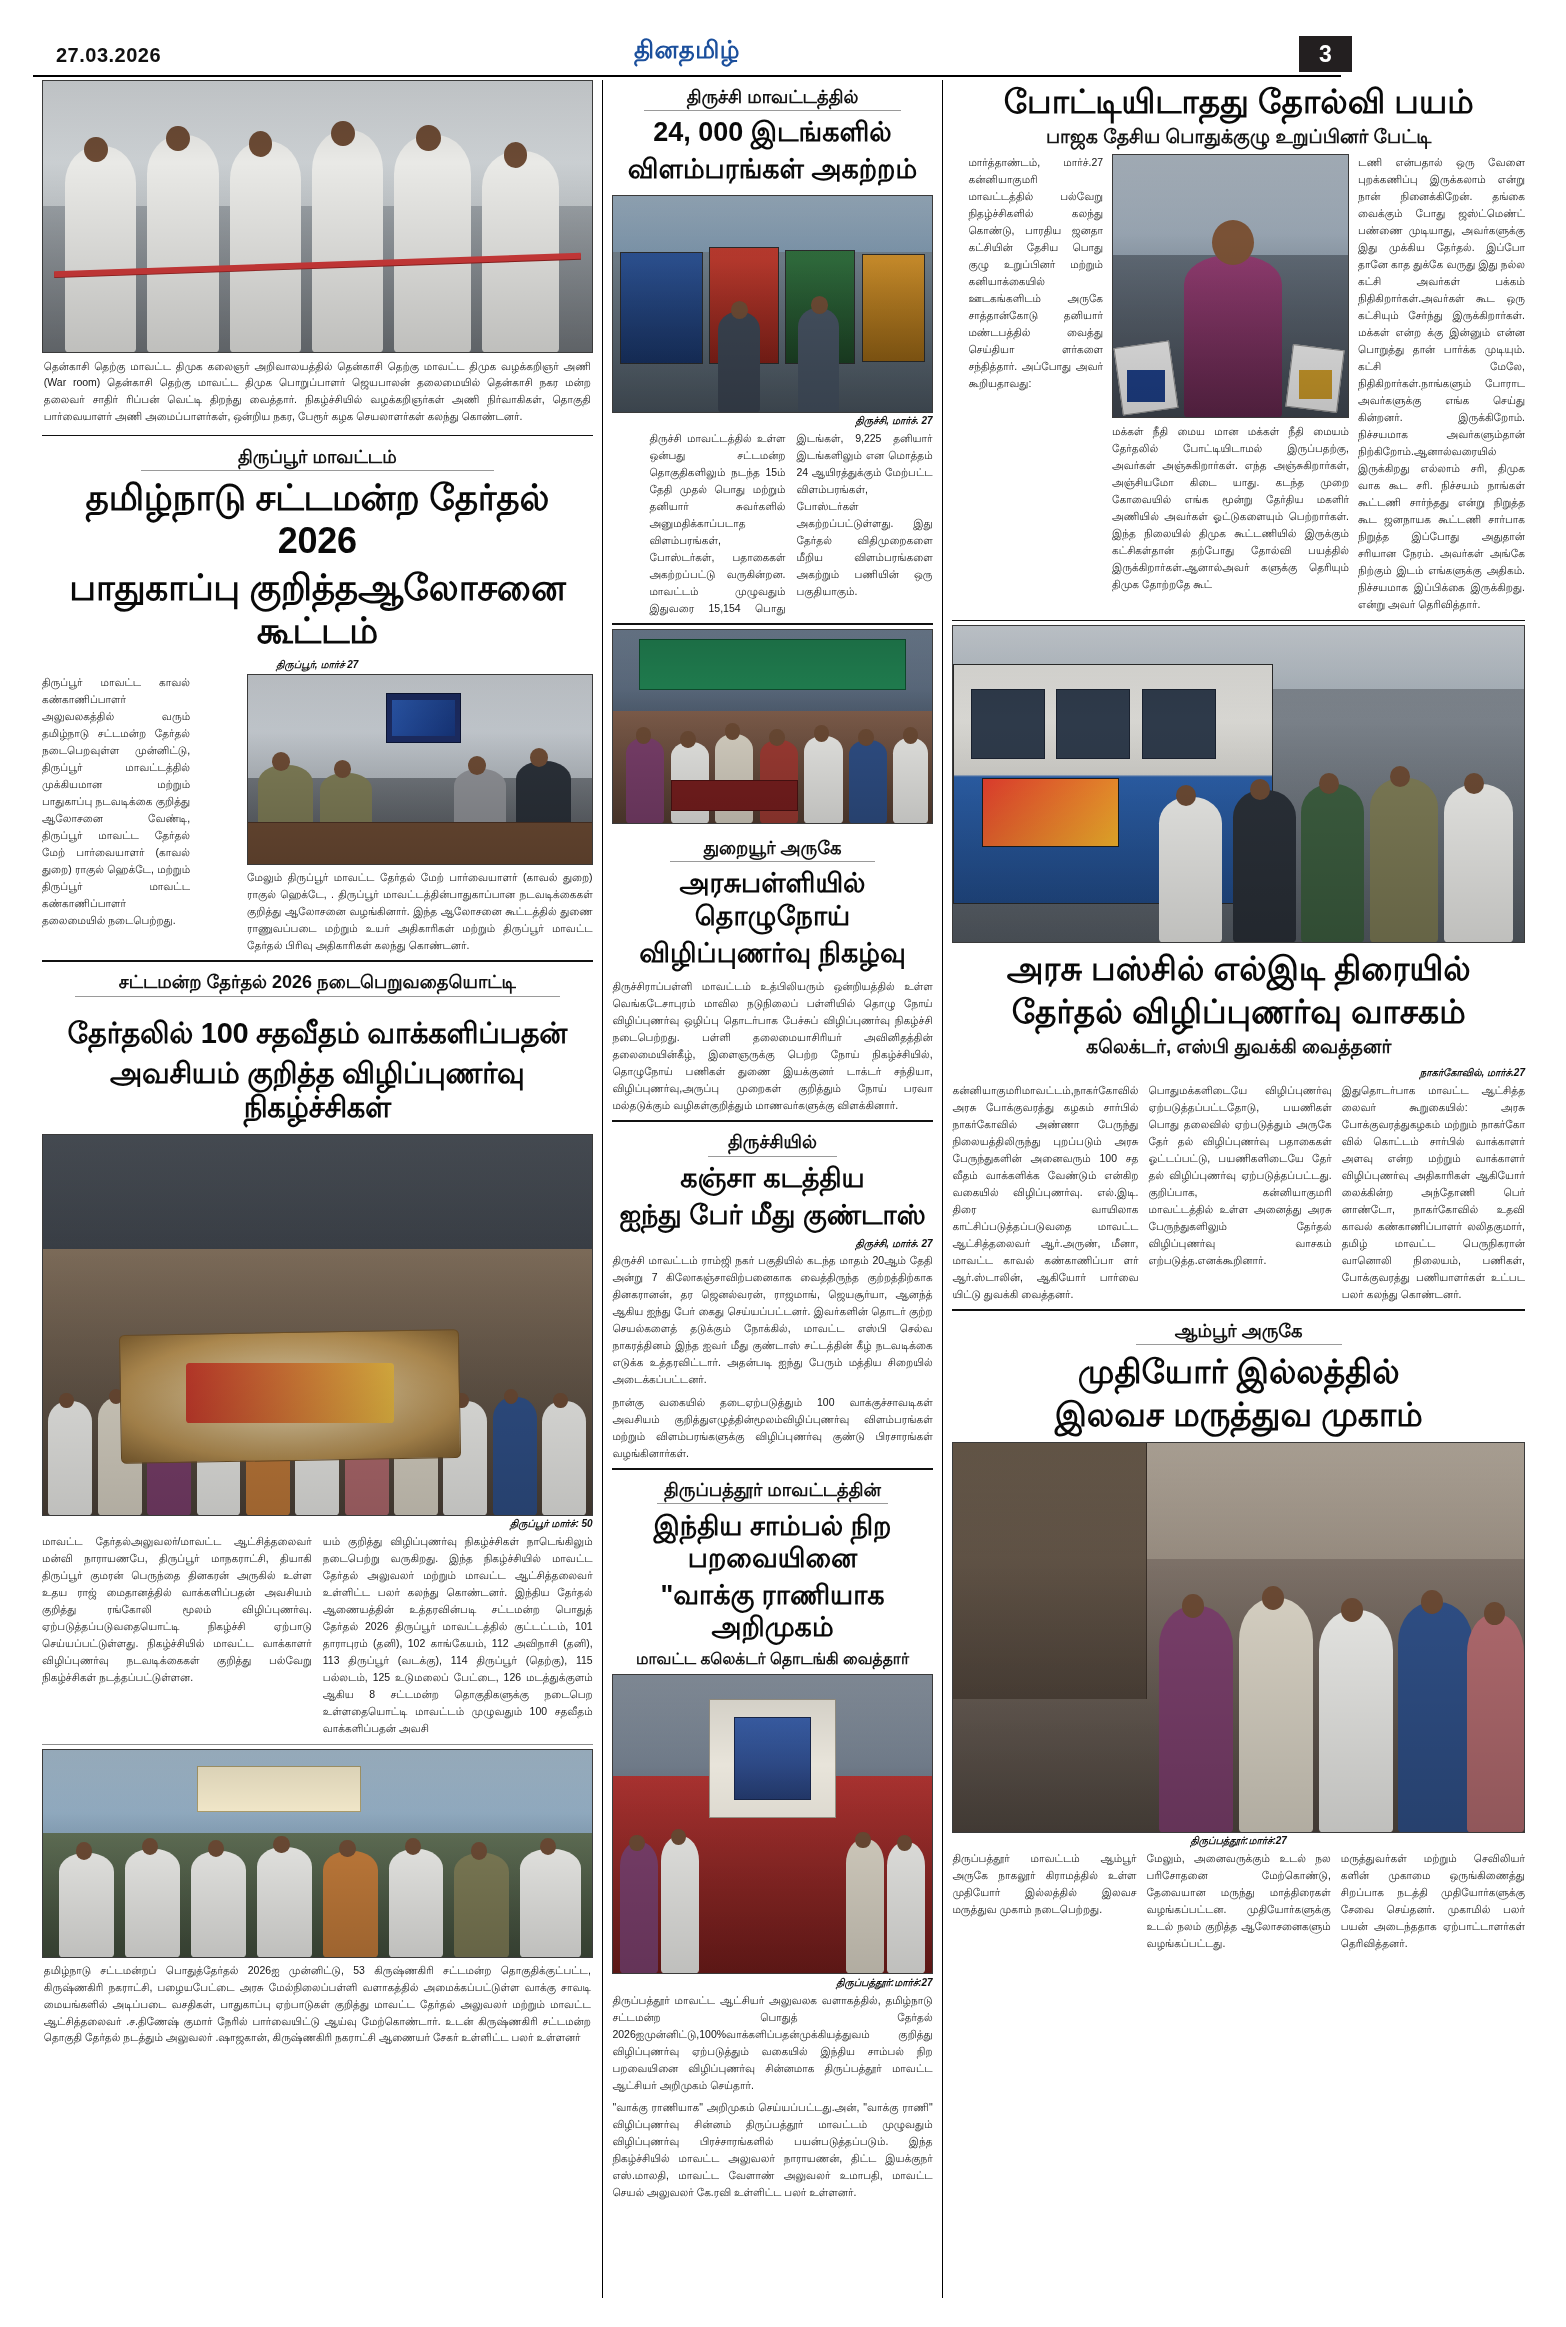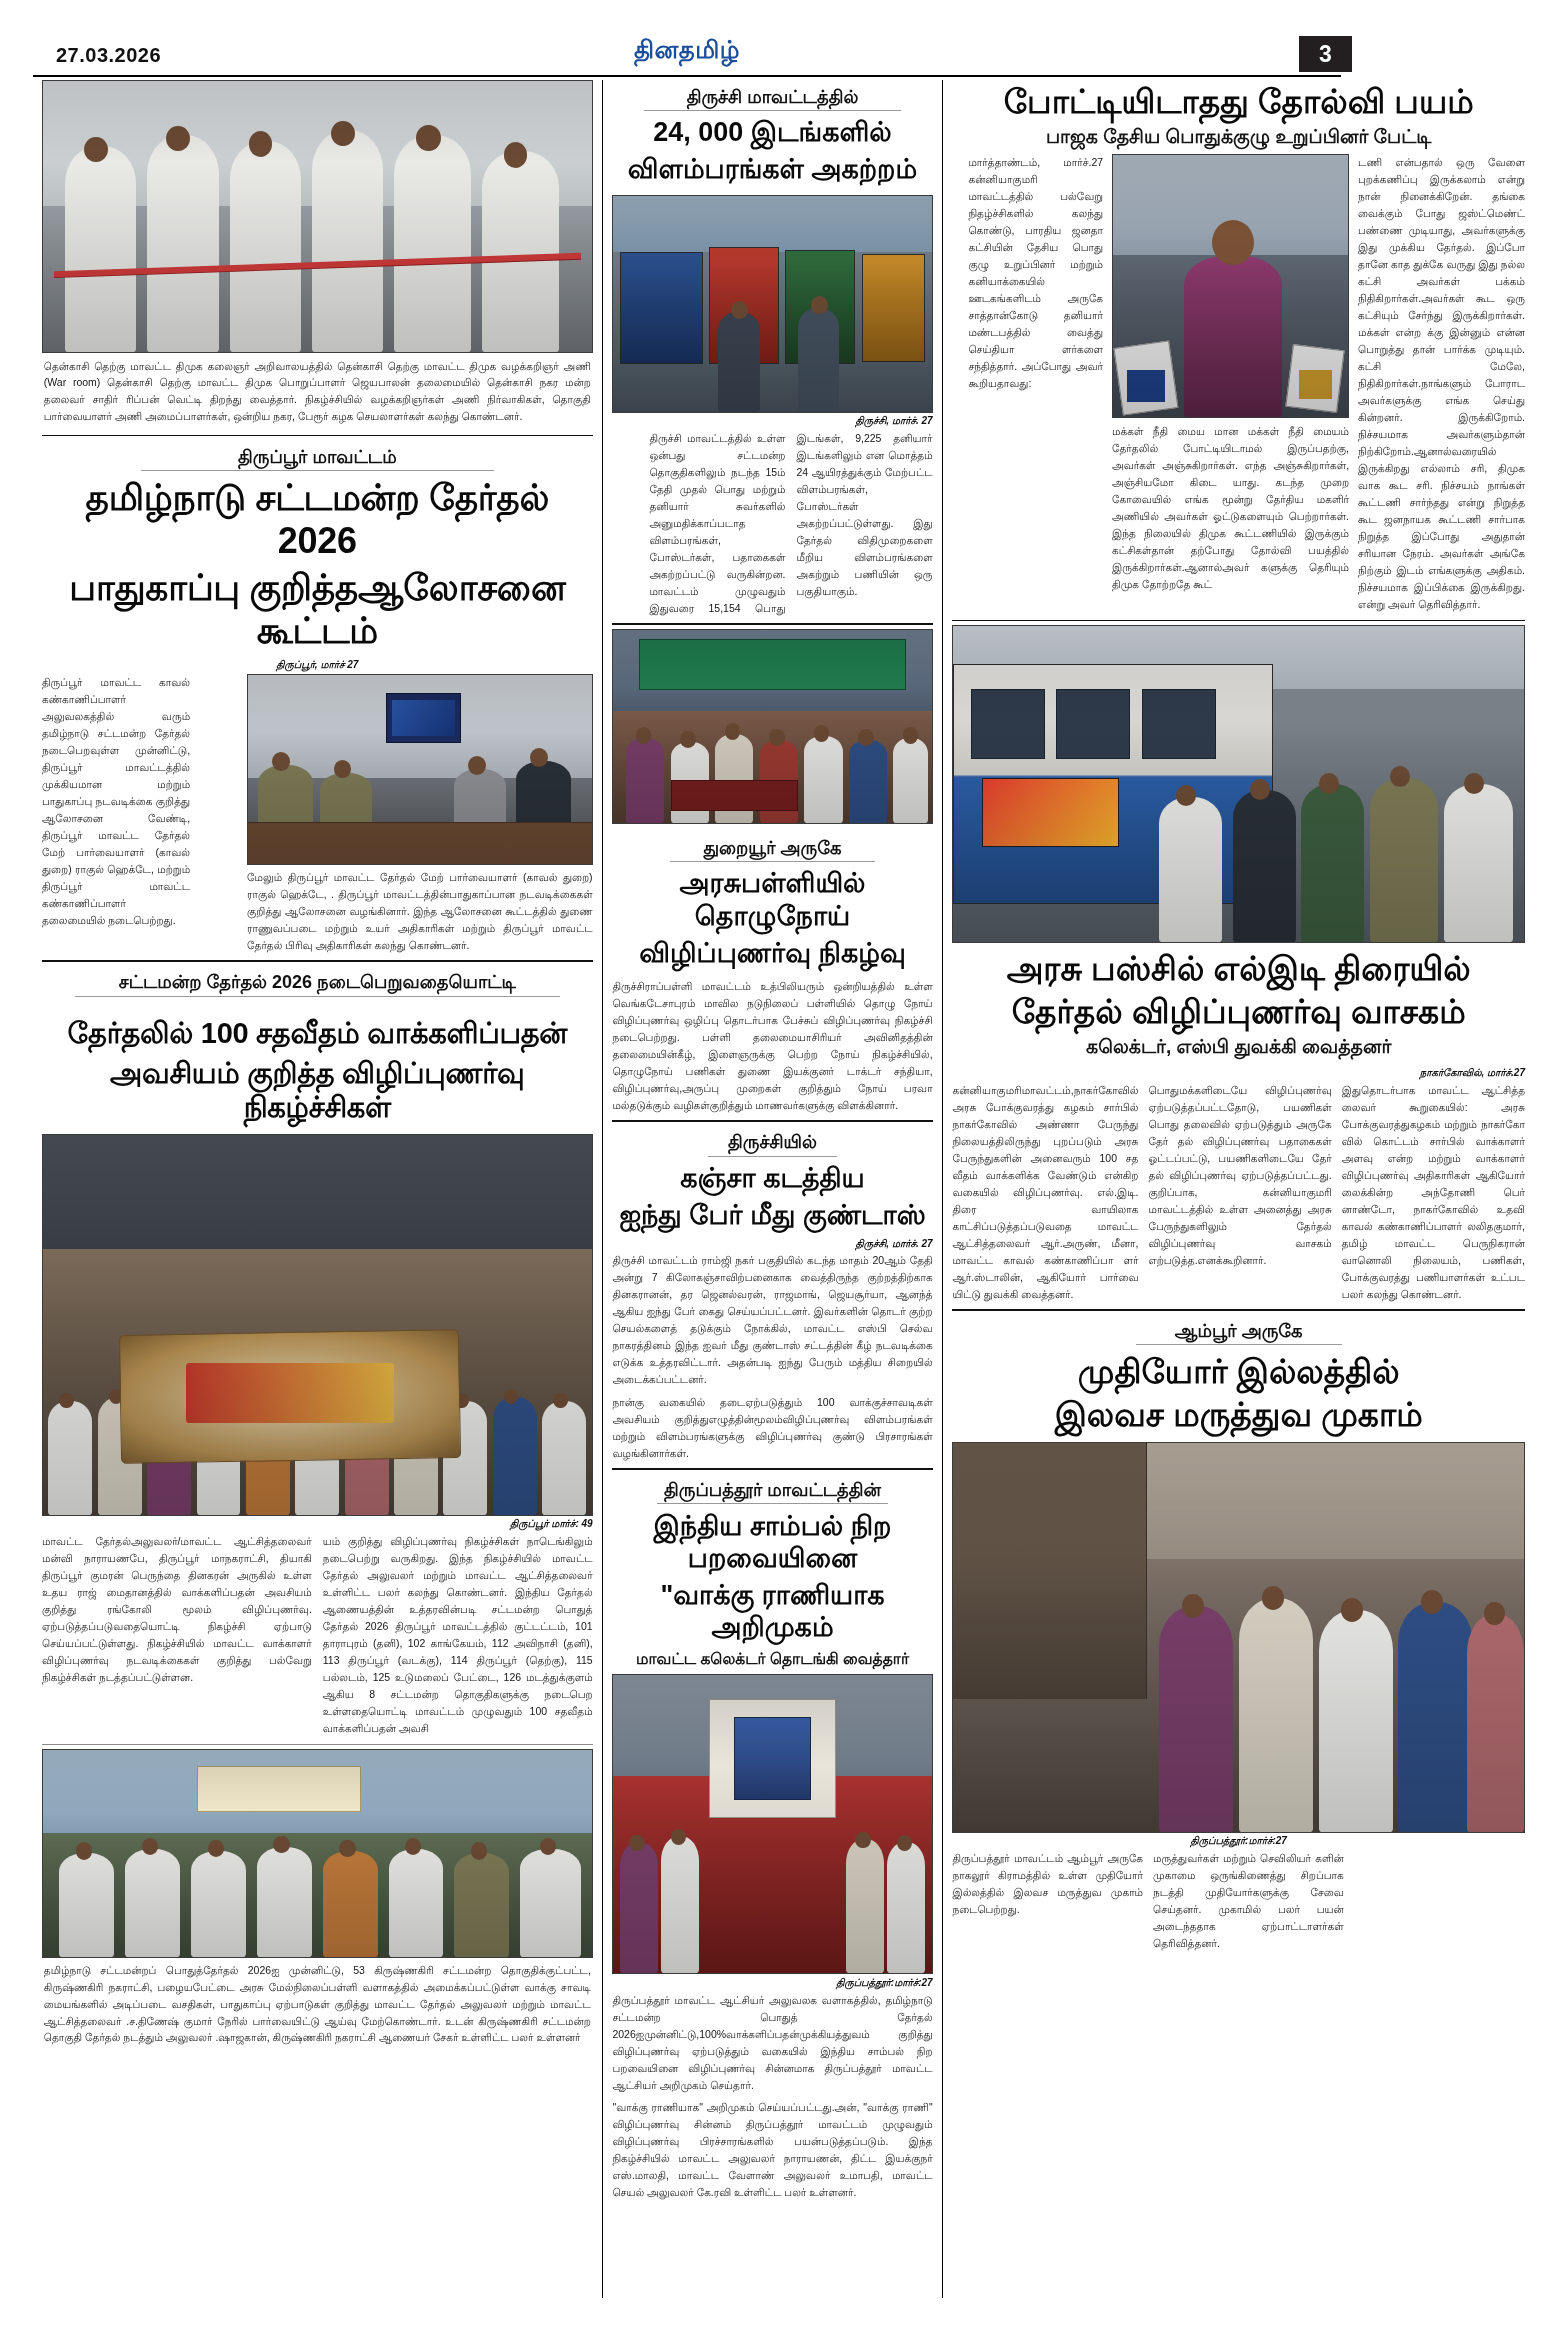--- a/index.html
+++ b/index.html
@@ -271,7 +271,7 @@
         <div class="vignette"></div>
       </div>
 
-      <div class="dateline">திருப்பூர் மார்ச்: 49</div>
+      <div class="dateline">திருப்பூர் மார்ச்: 50</div>
       <div style="display:flex;gap:11px;align-items:flex-start;">
         <div style="width:50%">
             <div class="body">மாவட்ட தேர்தல்அலுவலர்/மாவட்ட ஆட்சித்தலைவர் மன்வி நாராயணபே, திருப்பூர் மாநகராட்சி, தியாகி திருப்பூர் குமரன் பெருந்தை தினகரன் அருகில் உள்ள உதய ராஜ் மைதானத்தில் வாக்களிப்பதன் அவசியம் குறித்து ரங்கோலி மூலம் விழிப்புணர்வு. ஏற்படுத்தப்படுவதையொட்டி நிகழ்ச்சி ஏற்பாடு செய்யப்பட்டுள்ளது. நிகழ்ச்சியில் மாவட்ட வாக்காளர் விழிப்புணர்வு நடவடிக்கைகள் குறித்து பல்வேறு நிகழ்ச்சிகள் நடத்தப்பட்டுள்ளன.</div>

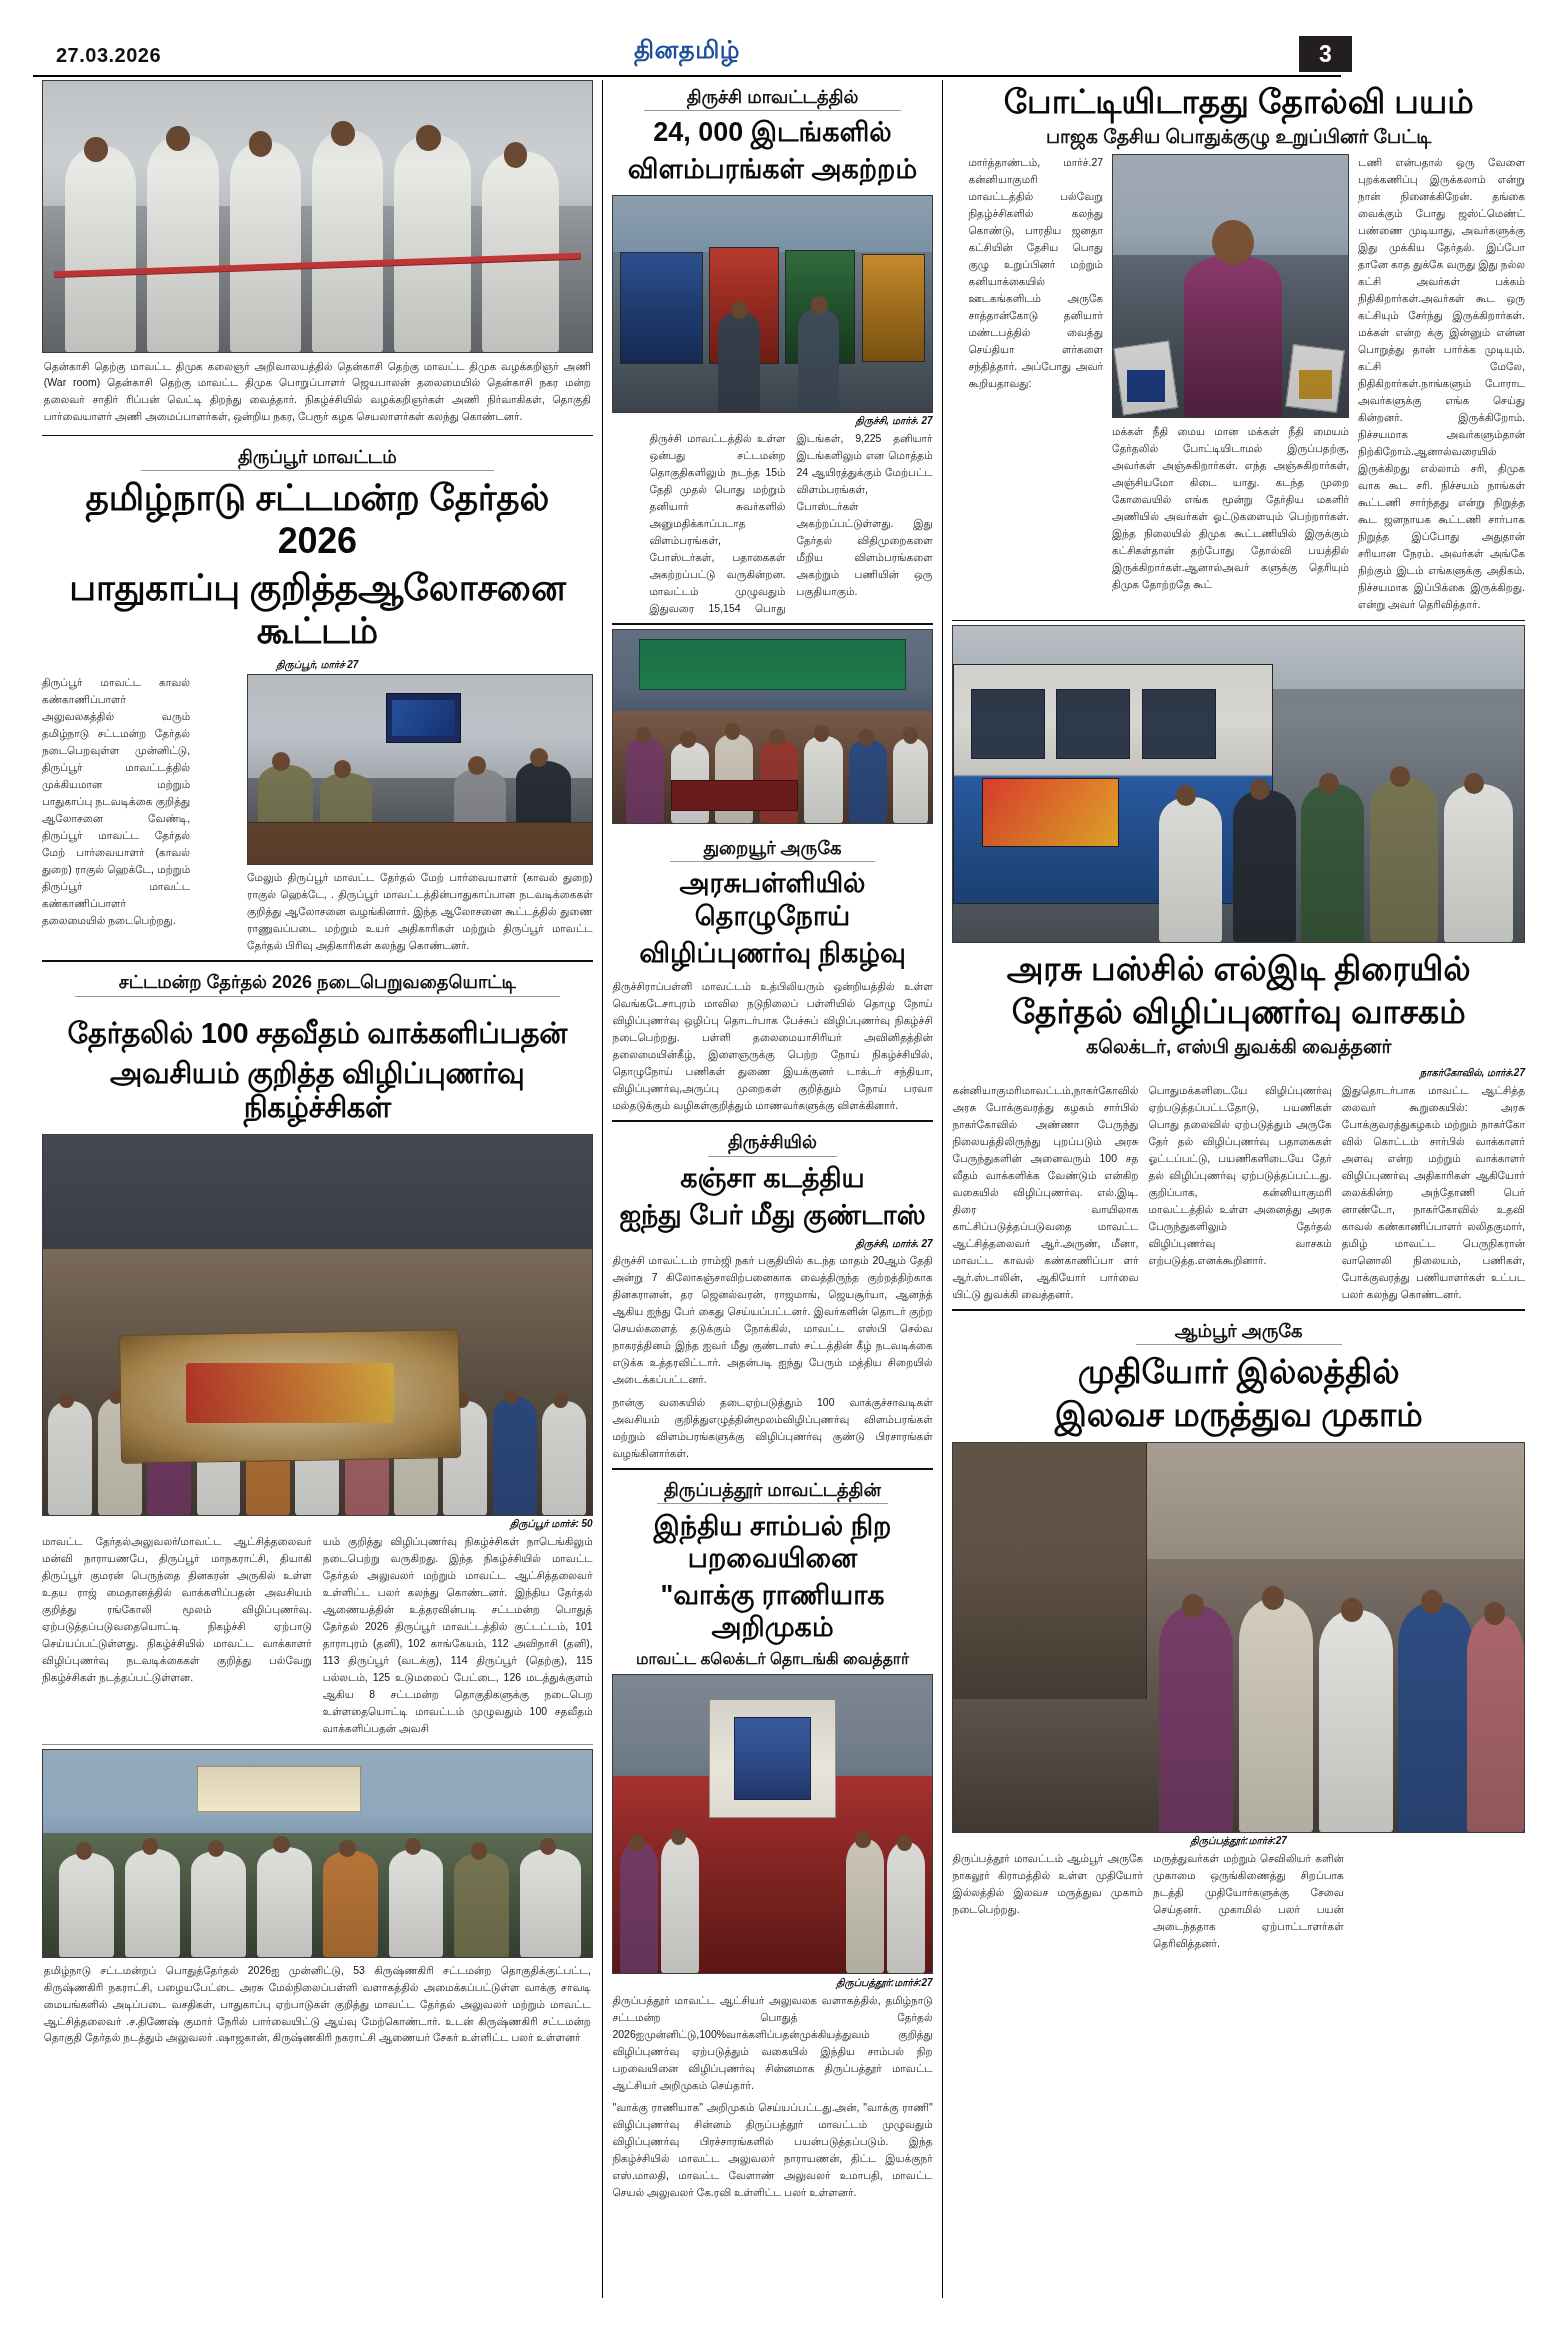--- a/index.html
+++ b/index.html
@@ -510,6 +510,9 @@
             <div class="body">திருப்பத்தூர் மாவட்டம் ஆம்பூர் அருகே நாகலூர் கிராமத்தில் உள்ள முதியோர் இல்லத்தில் இலவச மருத்துவ முகாம் நடைபெற்றது.</div>
           </div>
         <div style="width:33.3%">
+            <div class="body">மேலும், அனைவருக்கும் உடல் நல பரிசோதனை மேற்கொண்டு, தேவையான மருந்து மாத்திரைகள் வழங்கப்பட்டன. முதியோர்களுக்கு உடல் நலம் குறித்த ஆலோசனைகளும் வழங்கப்பட்டது.</div>
+          </div>
+        <div style="width:33.3%">
             <div class="body">மருத்துவர்கள் மற்றும் செவிலியர் களின் முகாமை ஒருங்கிணைத்து சிறப்பாக நடத்தி முதியோர்களுக்கு சேவை செய்தனர். முகாமில் பலர் பயன் அடைந்ததாக ஏற்பாட்டாளர்கள் தெரிவித்தனர்.</div>
           </div>
       </div>

